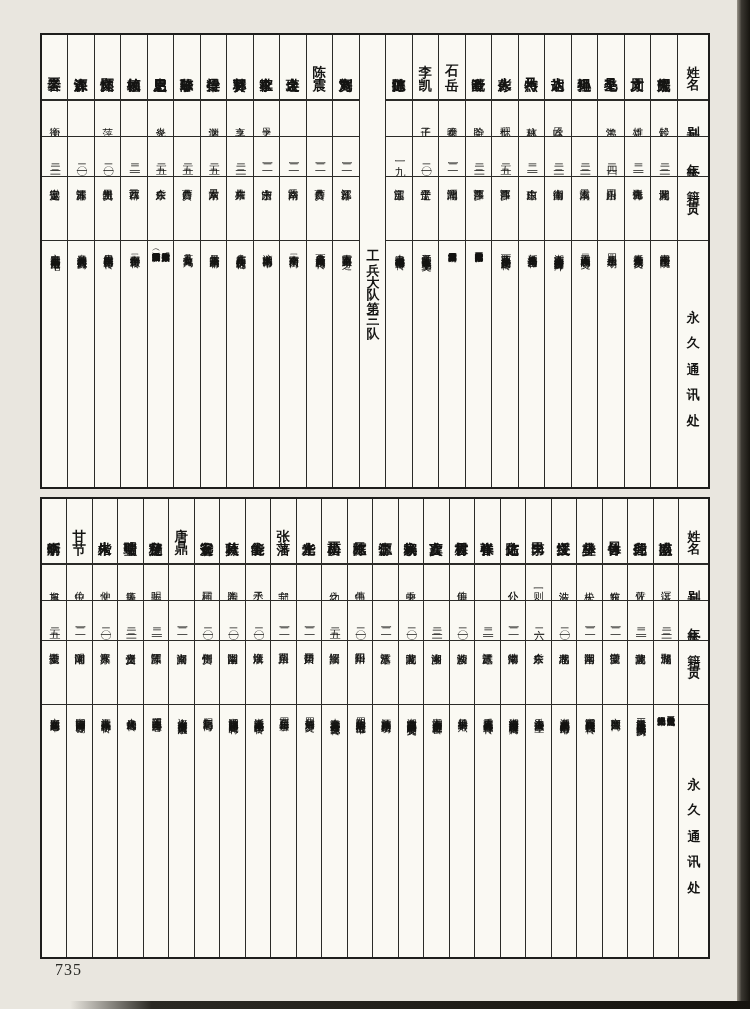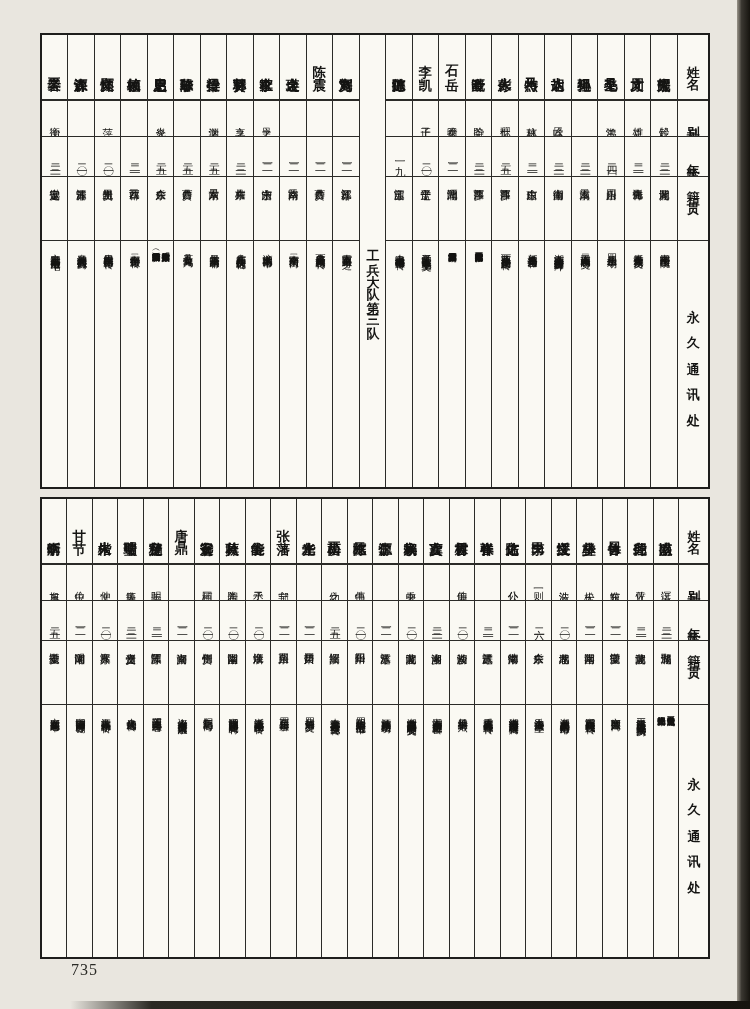--- a/index.html
+++ b/index.html
@@ -56,7 +56,7 @@
   .page-number{
     position:absolute;left:55px;top:961px;
     font-family:"Liberation Serif","DejaVu Serif",serif;
-    font-size:16px;color:#2a2a26;letter-spacing:1px;margin-left:16px;
+    font-size:16px;color:#2a2a26;letter-spacing:1px;
   }
 </style>
 </head>

